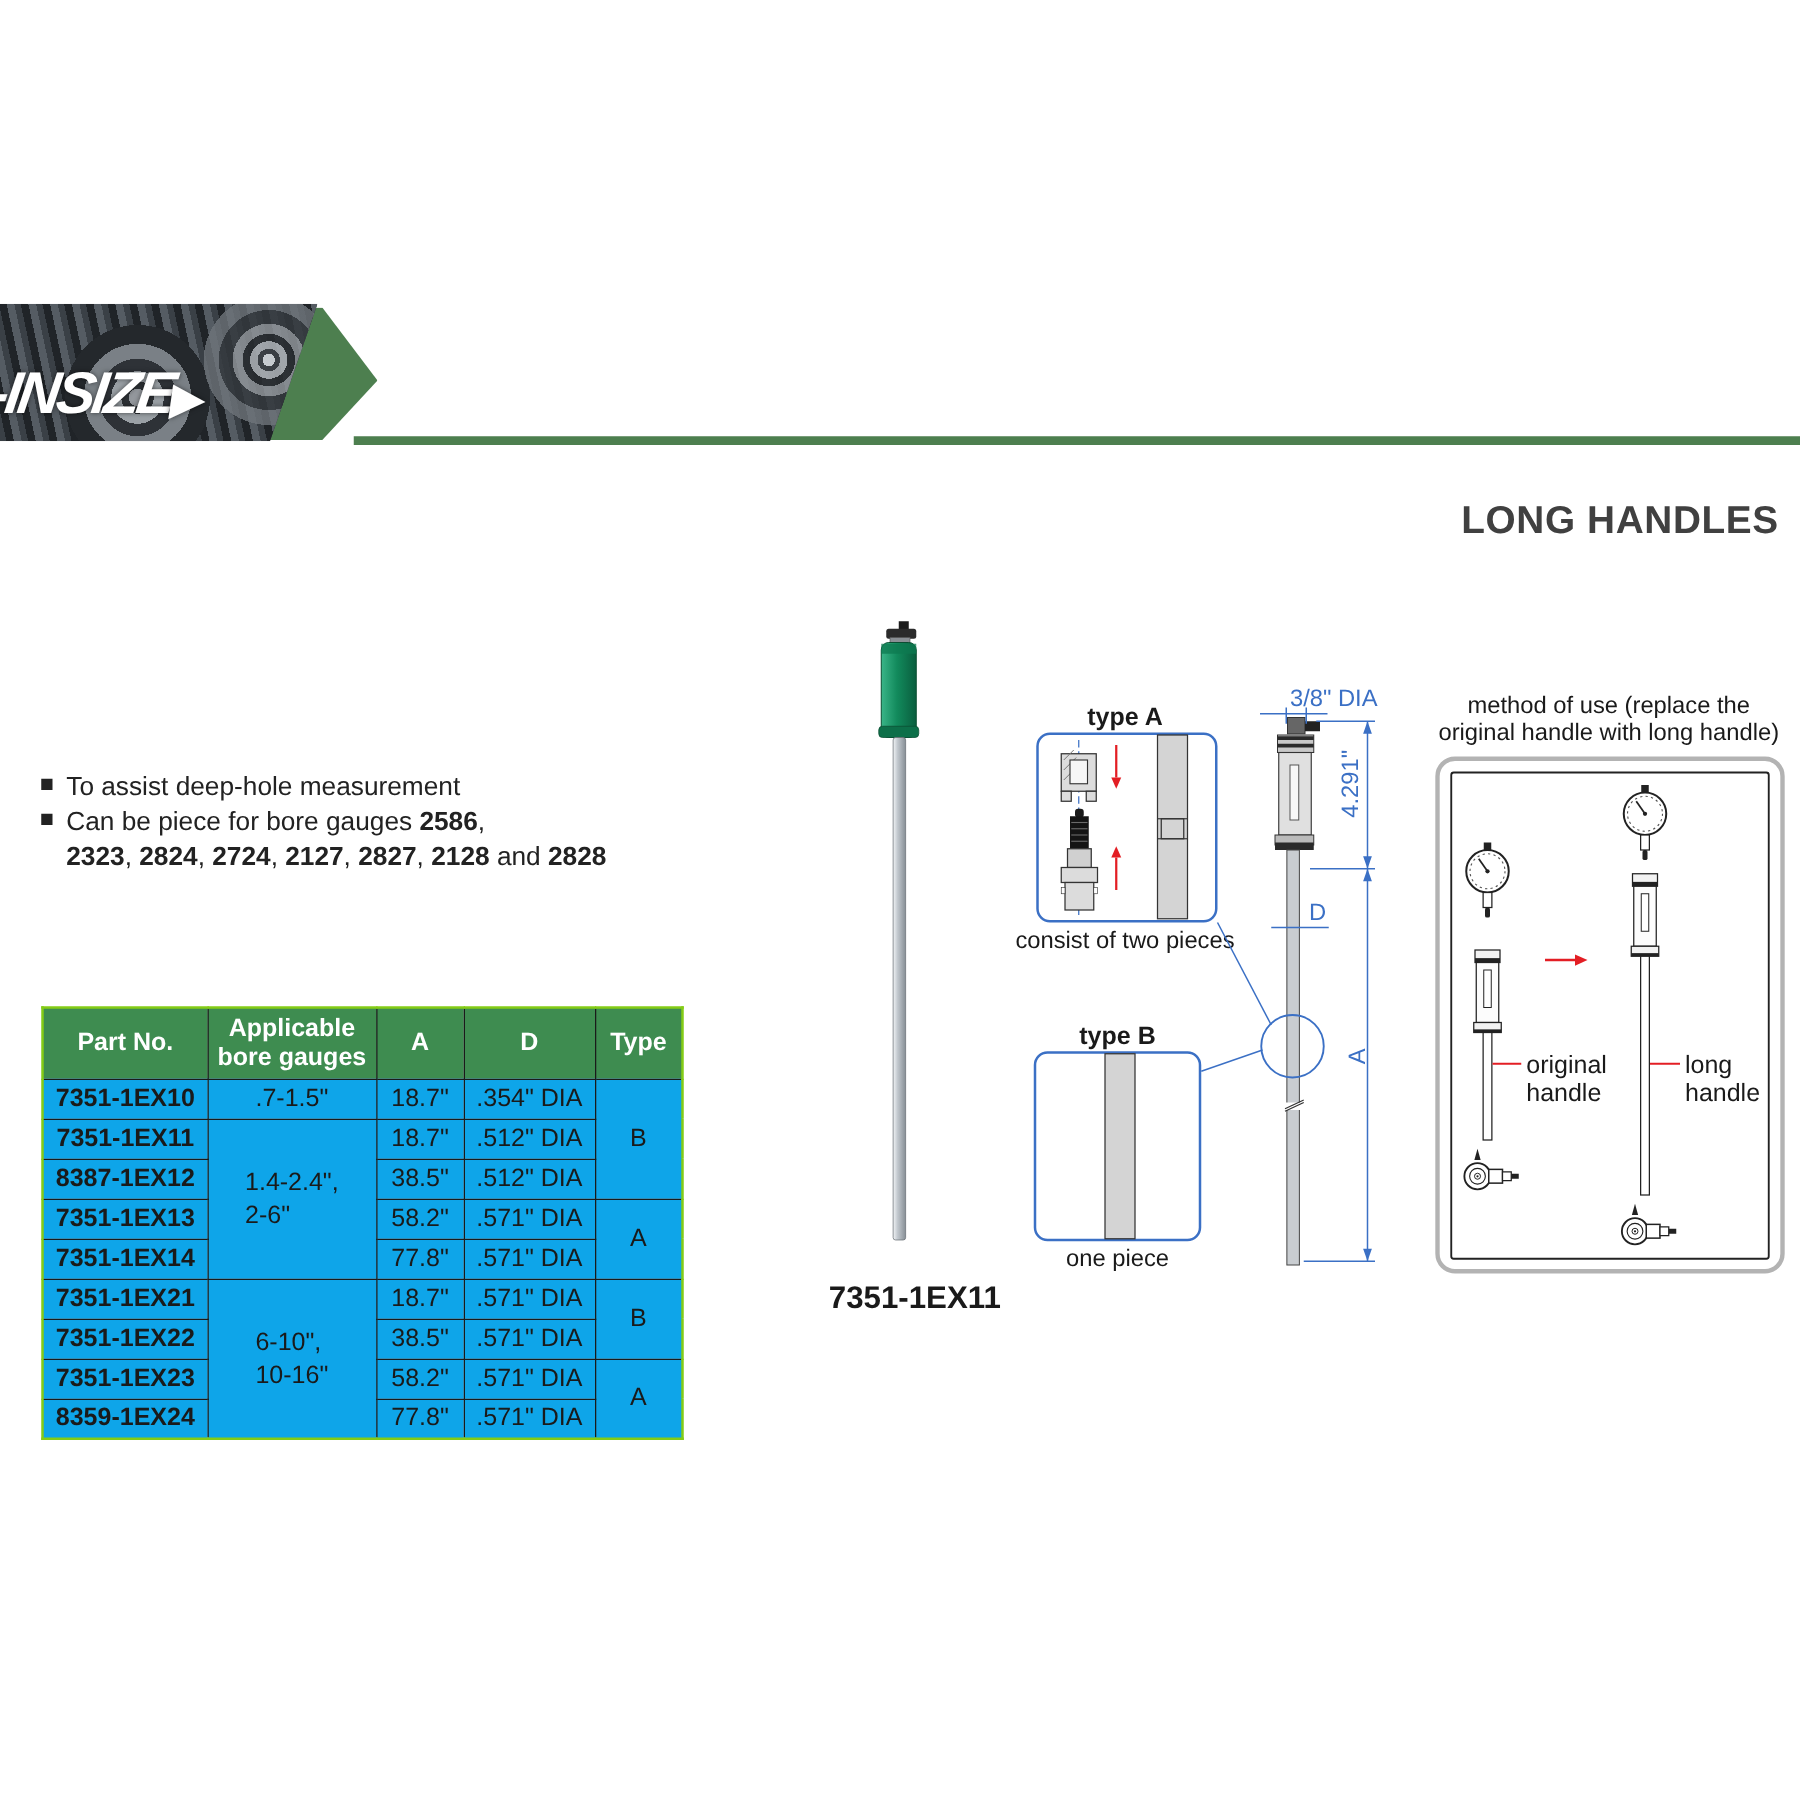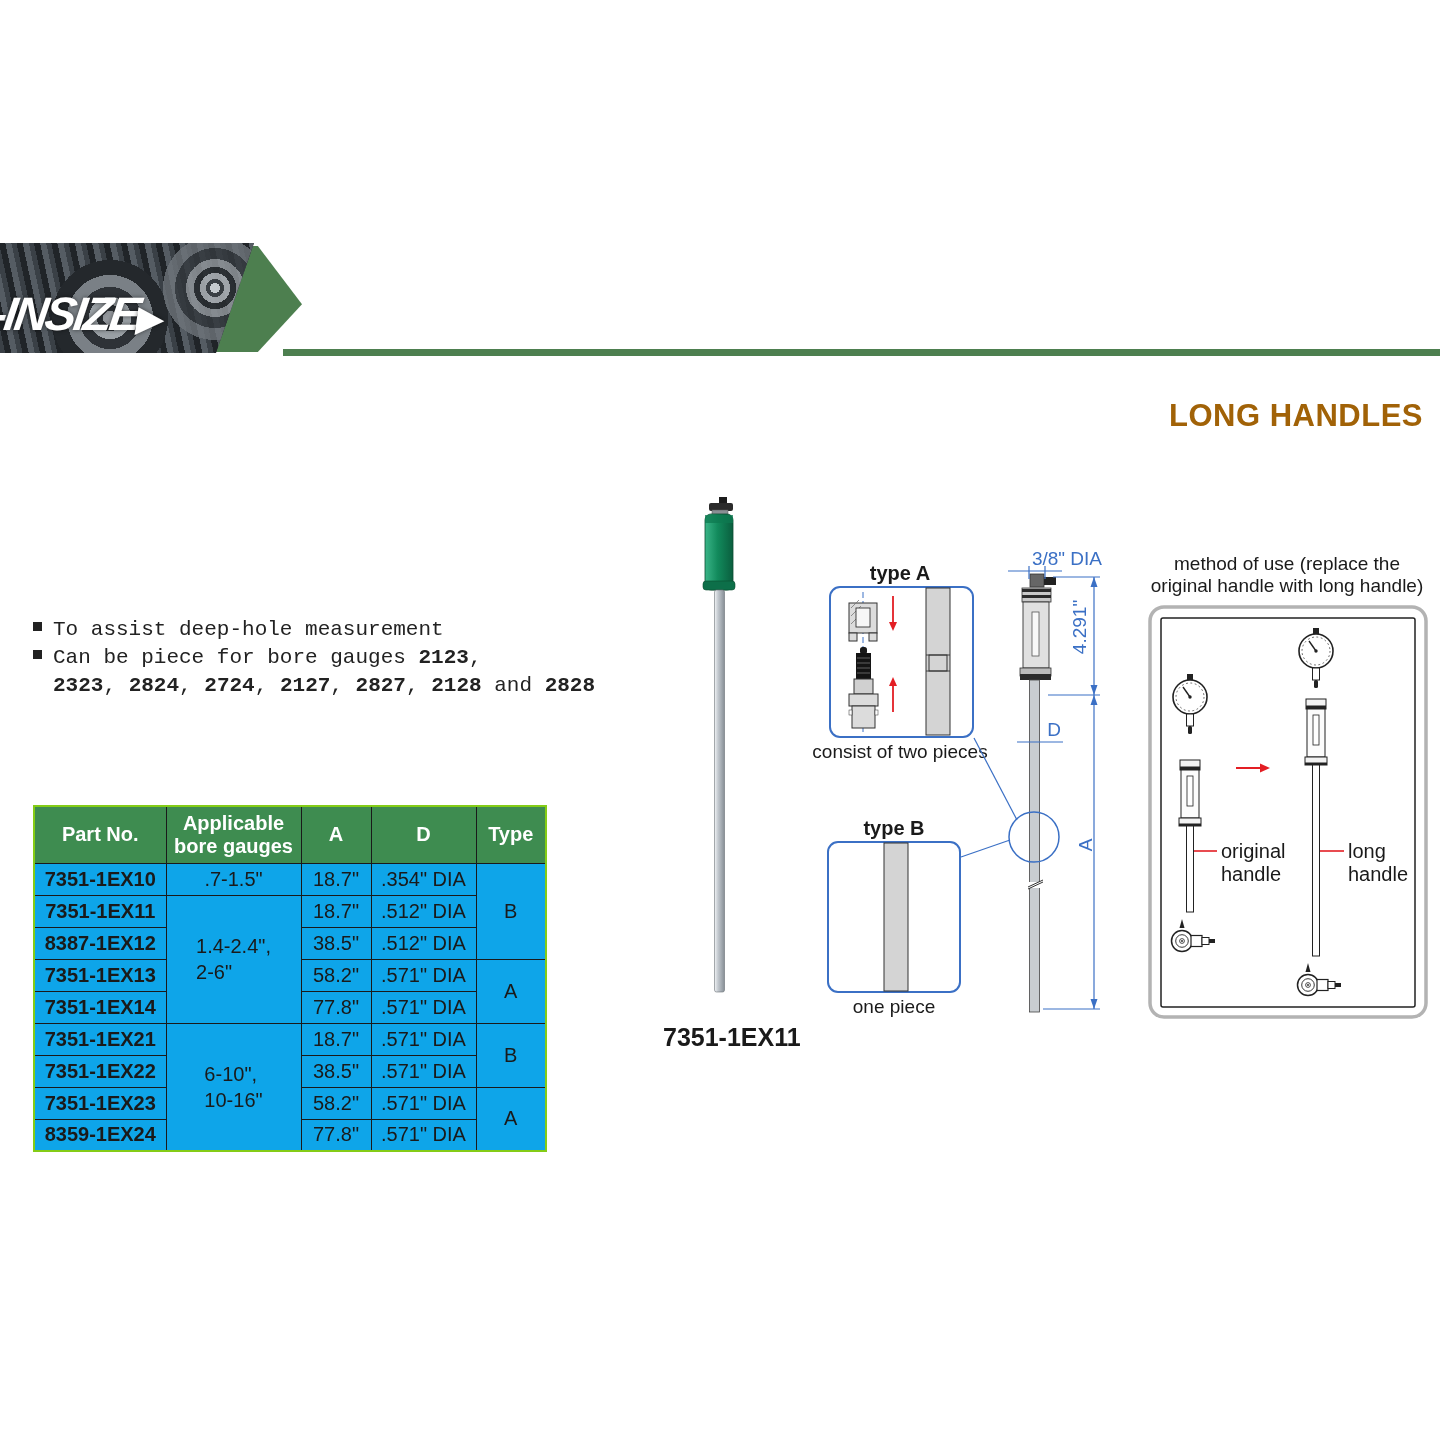--- a/index.html
+++ b/index.html
@@ -24,7 +24,7 @@
   .logo .arrow-glyph { font-style: normal; font-size: 34px; letter-spacing: 0; }
 
   
-  .page-title { right: 17px; top: 398px; font-size: 31px; font-weight: bold; color: #a16207; letter-spacing: .5px; }
+  .page-title { right: 17px; top: 398px; font-size: 31px; font-weight: bold; color: #404040; letter-spacing: .5px; }
 
   
   .bullets { left: 33px; top: 616px; font-size: 21px; color: #222; line-height: 28px; }

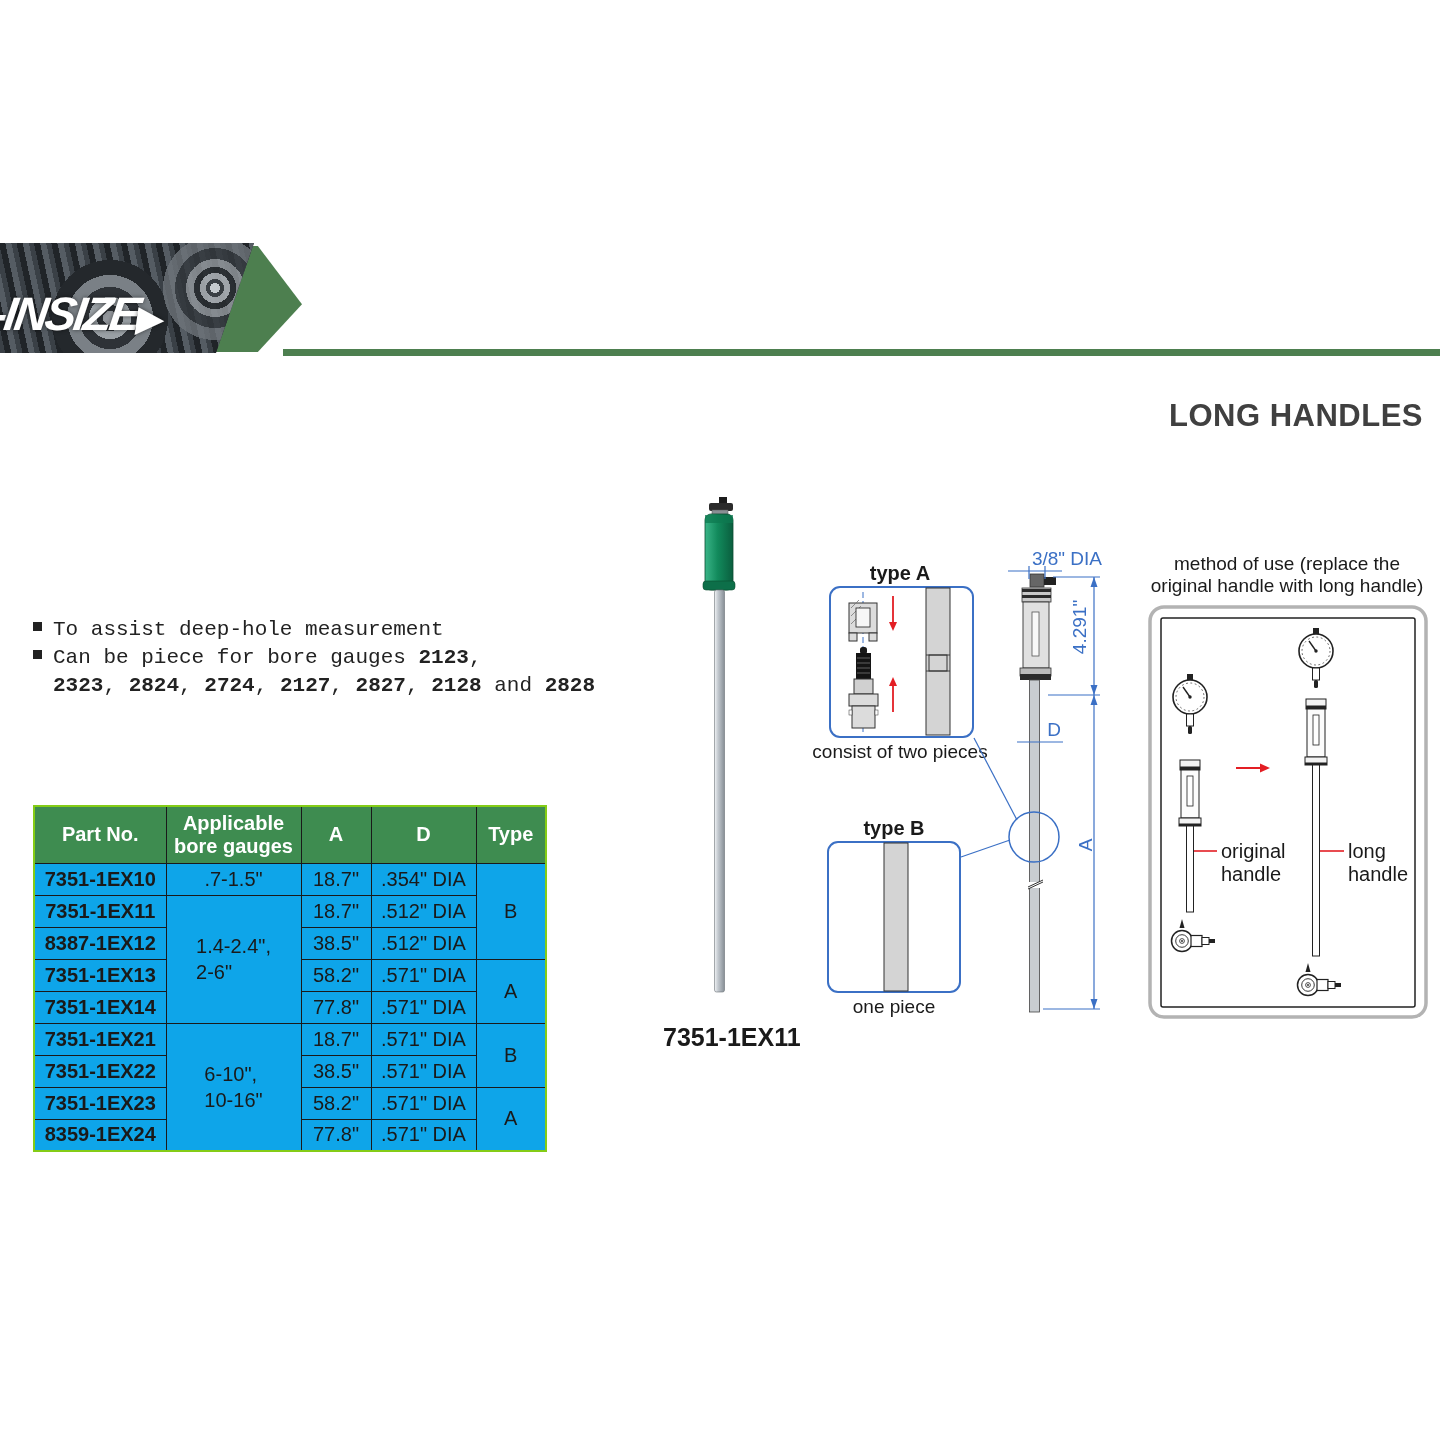--- a/index.html
+++ b/index.html
@@ -28,7 +28,7 @@
 
   
   .bullets { left: 33px; top: 616px; font-size: 21px; color: #222; line-height: 28px; }
-  .bullet-row { display: flex; align-items: baseline; font-family: Liberation Mono, monospace; }
+  .bullet-row { display: flex; align-items: baseline; }
   .sq { width: 9px; height: 9px; background: #222; display: inline-block; margin-right: 11px;
     flex: 0 0 auto; position: relative; top: -4px; }
   .cont { padding-left: 20px; text-align: center; }

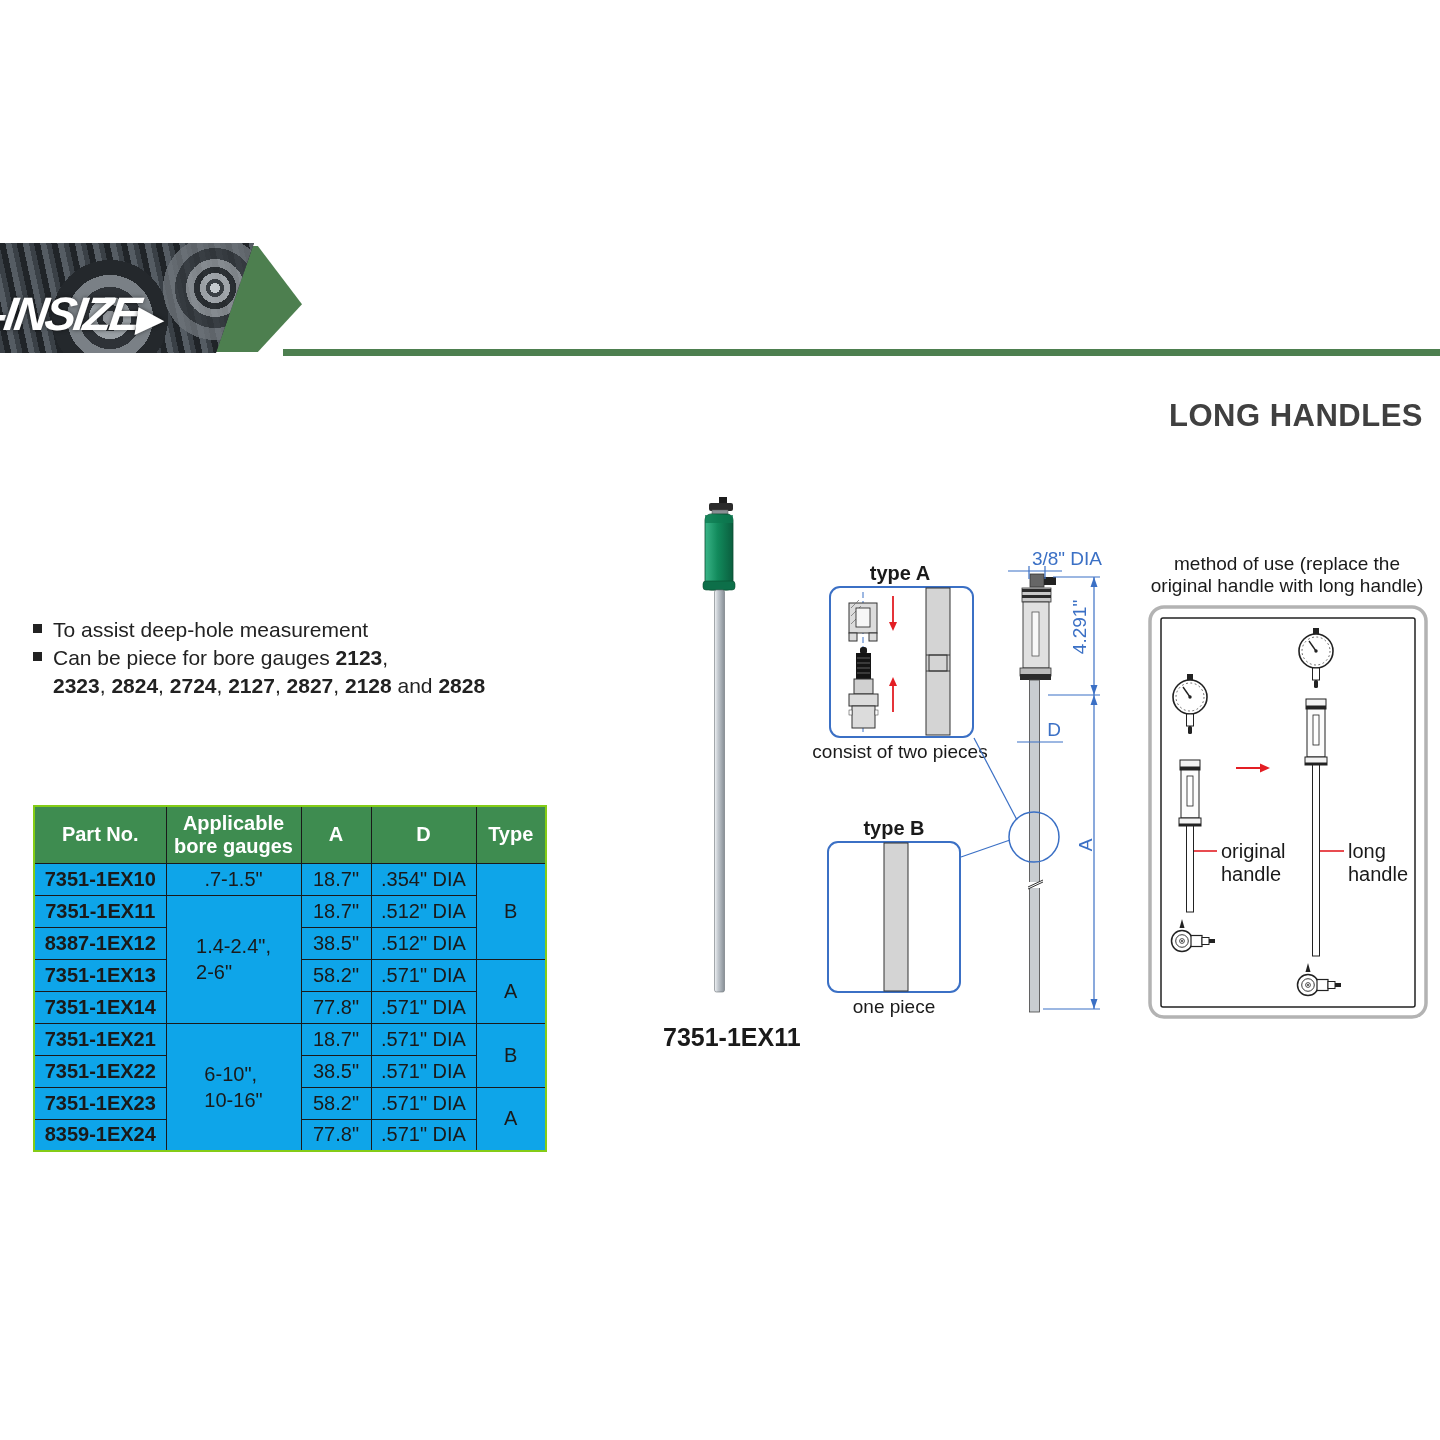--- a/index.html
+++ b/index.html
@@ -66,7 +66,7 @@
   </div>
   <div class="bullet-row">
     <span class="sq"></span>
-    <span><span>Can be piece for bore gauges </span><b>2123</b><span>,</span></span>
+    <span><span>Can be piece for bore gauges </span><b>2586</b><span>,</span></span>
   </div>
   <div class="bullet-row cont">
     <span><b>2323</b><span>, </span><b>2824</b><span>, </span><b>2724</b><span>, </span><b>2127</b><span>, </span><b>2827</b><span>, </span><b>2128</b><span> and </span><b>2828</b></span>

